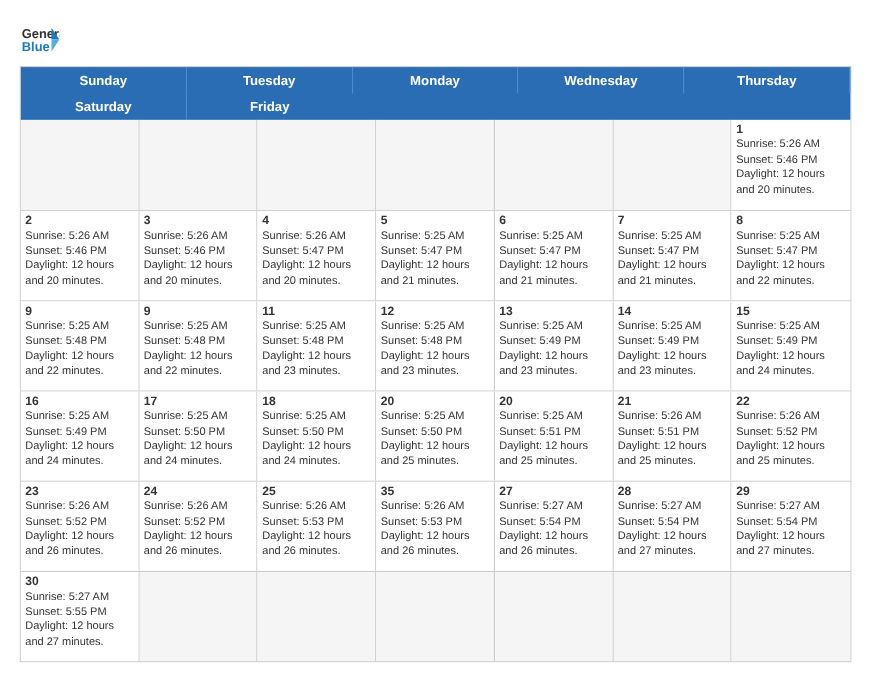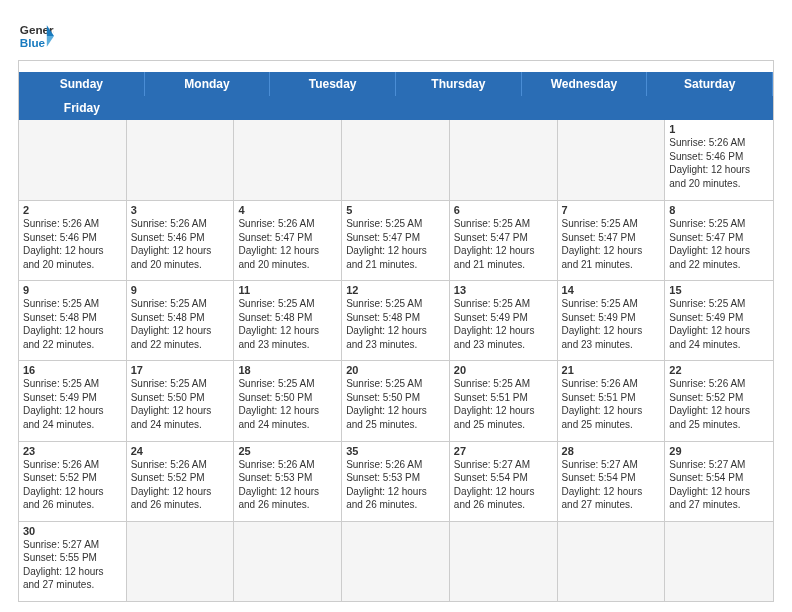--- a/index.html
+++ b/index.html
@@ -53,9 +53,8 @@
     }
     .calendar-header {
       display: grid;
-      grid-template-columns: repeat(6, 1fr);
+      grid-template-columns: repeat(5, 1fr);
       background: #2a6db5;
-      margin-top: 11px;
     }
     .calendar-header .day-name {
       color: #fff;

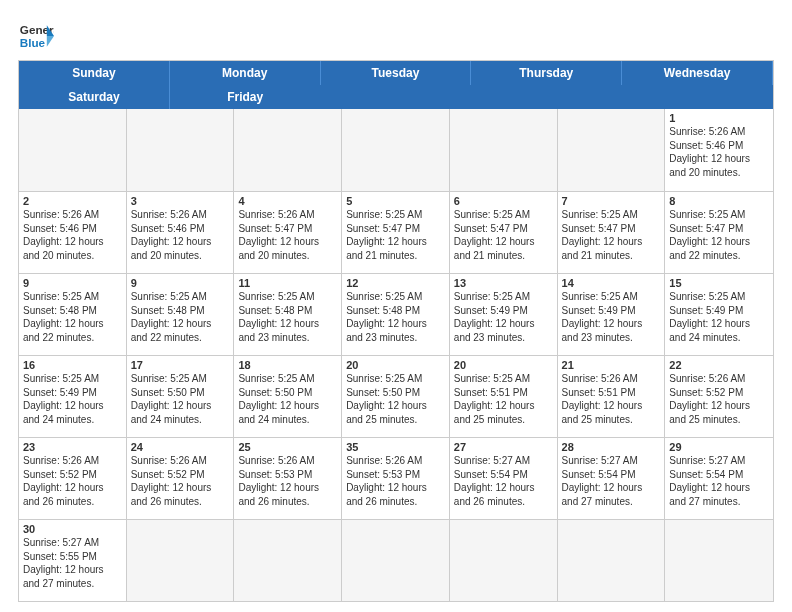--- a/index.html
+++ b/index.html
@@ -128,8 +128,8 @@
   <div class="calendar">
     <div class="calendar-header">
     <div class="day-name">Sunday</div>
+        <div class="day-name">Tuesday</div>
         <div class="day-name">Monday</div>
-        <div class="day-name">Tuesday</div>
         <div class="day-name">Thursday</div>
         <div class="day-name">Wednesday</div>
         <div class="day-name">Saturday</div>

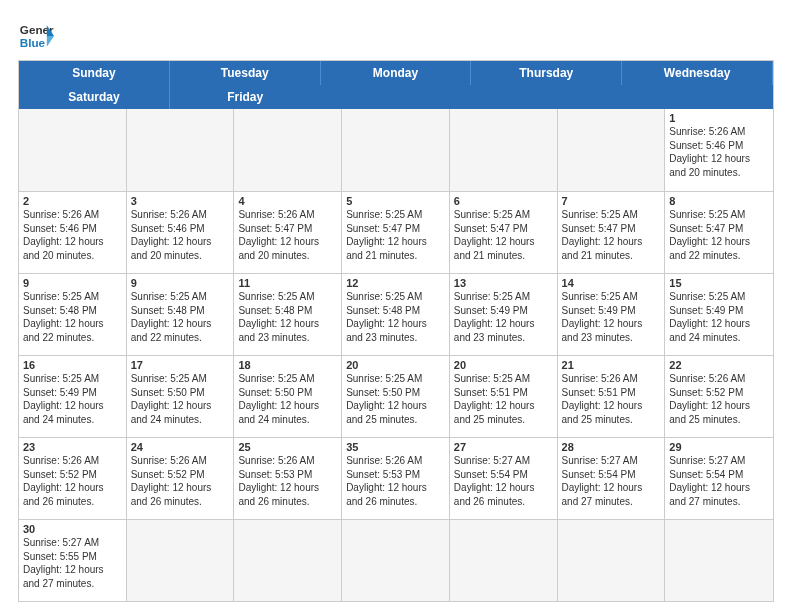--- a/index.html
+++ b/index.html
@@ -130,8 +130,8 @@
     <div class="day-name">Sunday</div>
         <div class="day-name">Tuesday</div>
         <div class="day-name">Monday</div>
+        <div class="day-name">Wednesday</div>
         <div class="day-name">Thursday</div>
-        <div class="day-name">Wednesday</div>
         <div class="day-name">Saturday</div>
         <div class="day-name">Friday</div>
       </div>

